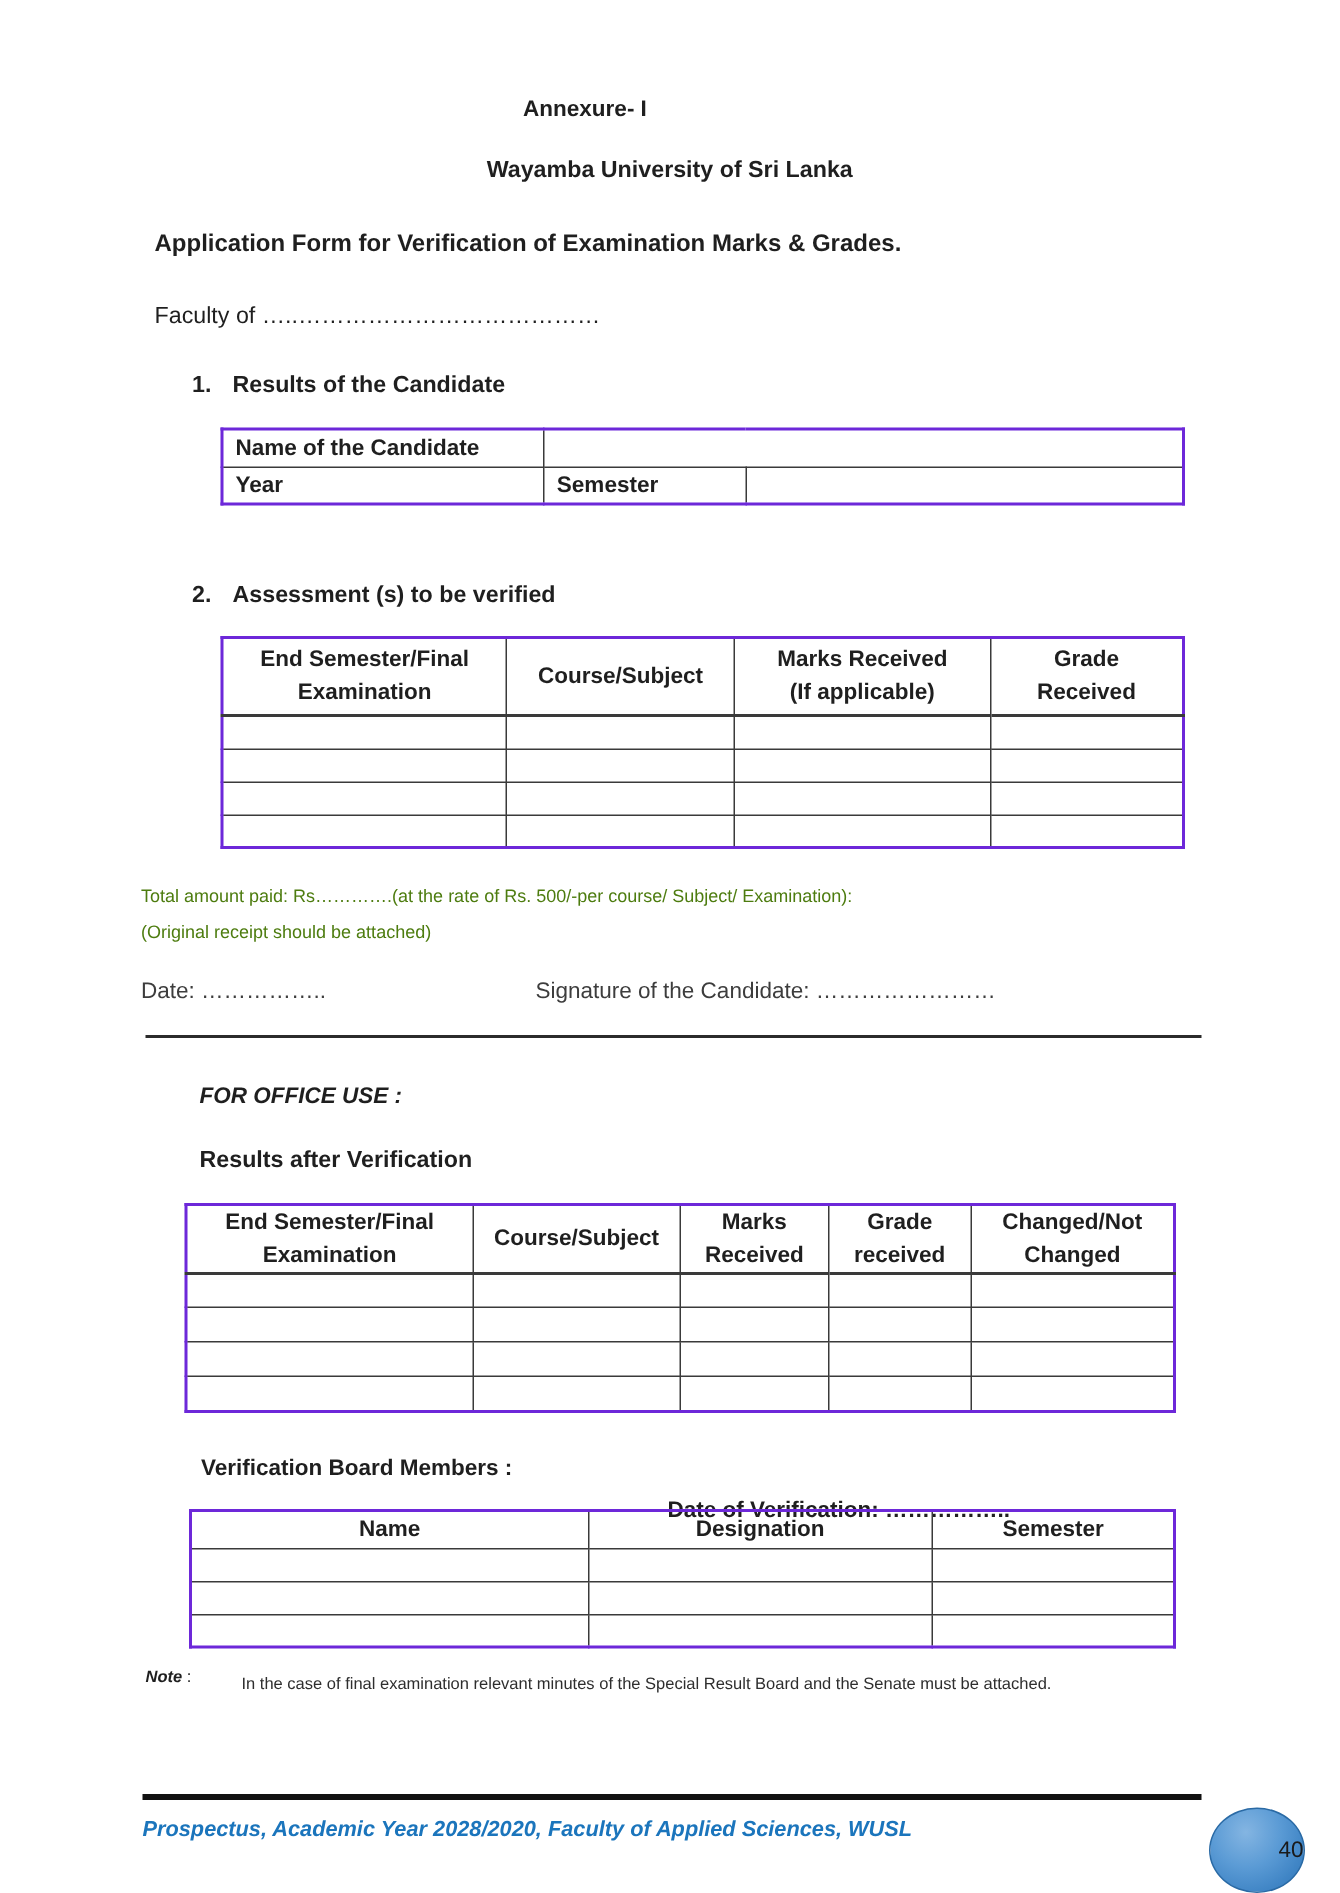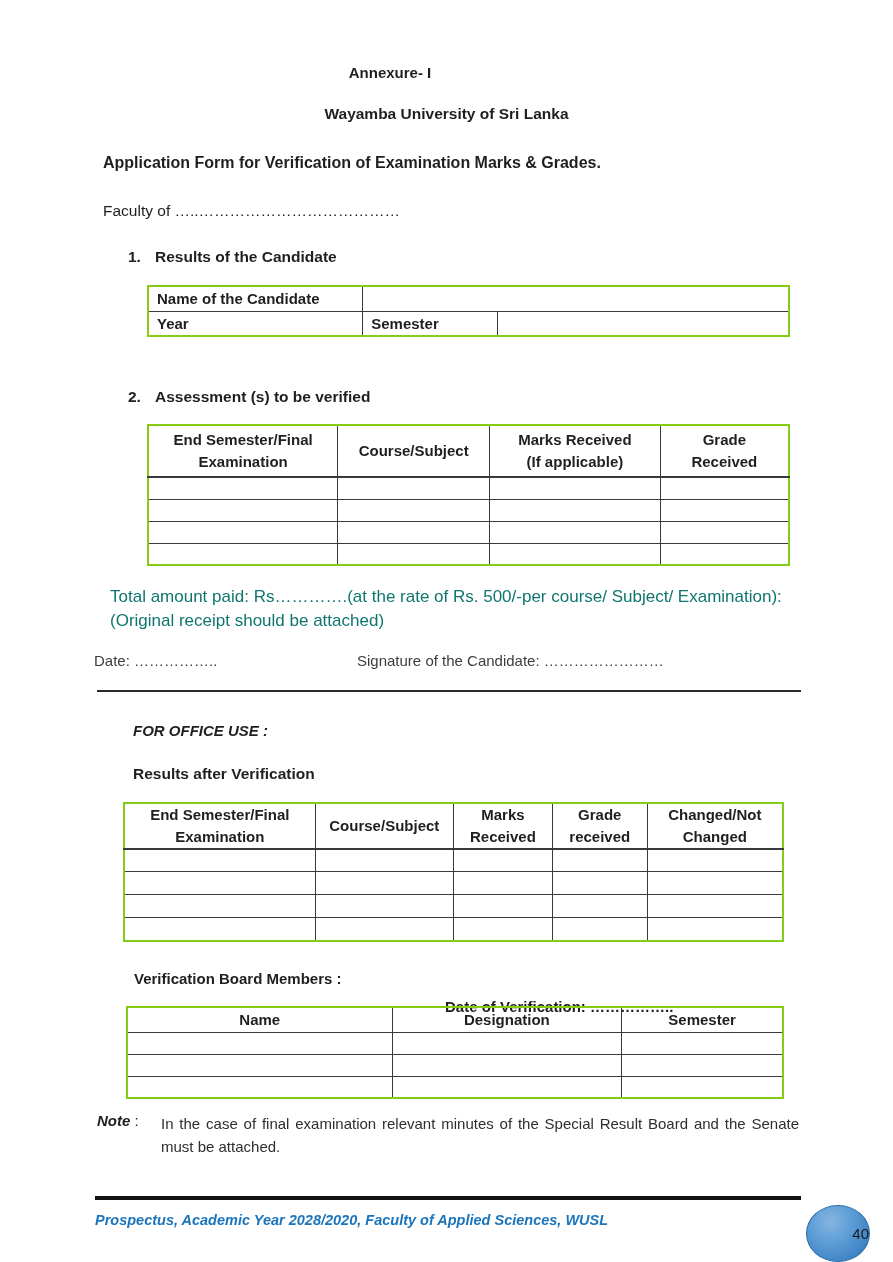--- a/index.html
+++ b/index.html
@@ -19,7 +19,7 @@
   .sec2{top:388px;left:128px;}
 
   table{border-collapse:collapse;table-layout:fixed;}
-  table.doc{border:2px solid #84cc16;}
+  table.doc{border:2px solid #6d28d9;}
   table.doc td,table.doc th{border:1px solid #3a3a3a;padding:0;overflow:hidden;}
   .t-label{font-size:15px;font-weight:700;text-align:left;padding-left:8px !important;vertical-align:middle;}
   .t-head{font-size:15px;font-weight:700;text-align:center;vertical-align:middle;white-space:pre-line;line-height:1.45;}

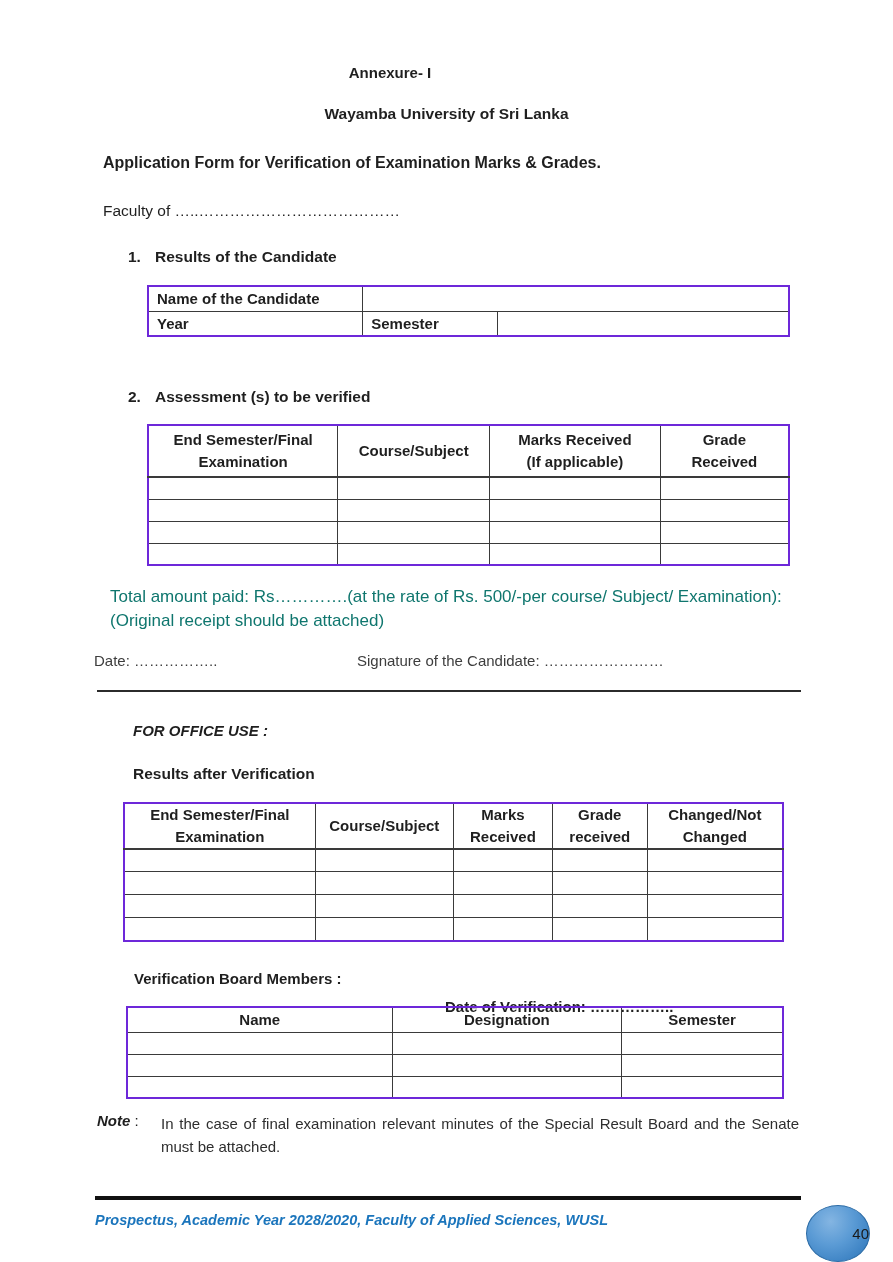--- a/index.html
+++ b/index.html
@@ -37,7 +37,7 @@
   .table4 tr.hdr{height:25px;}
   .table4 tr.row{height:22px;}
 
-  .amount{top:585px;left:110px;width:730px;font-size:17px;color:#0f766e;line-height:24px;white-space:nowrap;}
+  .amount{top:585px;left:94px;width:730px;font-size:12px;color:#4d7c0f;line-height:24px;white-space:nowrap;}
   .datesig{top:652px;left:94px;width:700px;height:20px;font-size:15px;color:#3d3d3d;}
   .datesig .sig{position:absolute;left:263px;top:0;}
   .divider{top:690px;left:97px;width:704px;height:2px;background:#2b2b2b;}

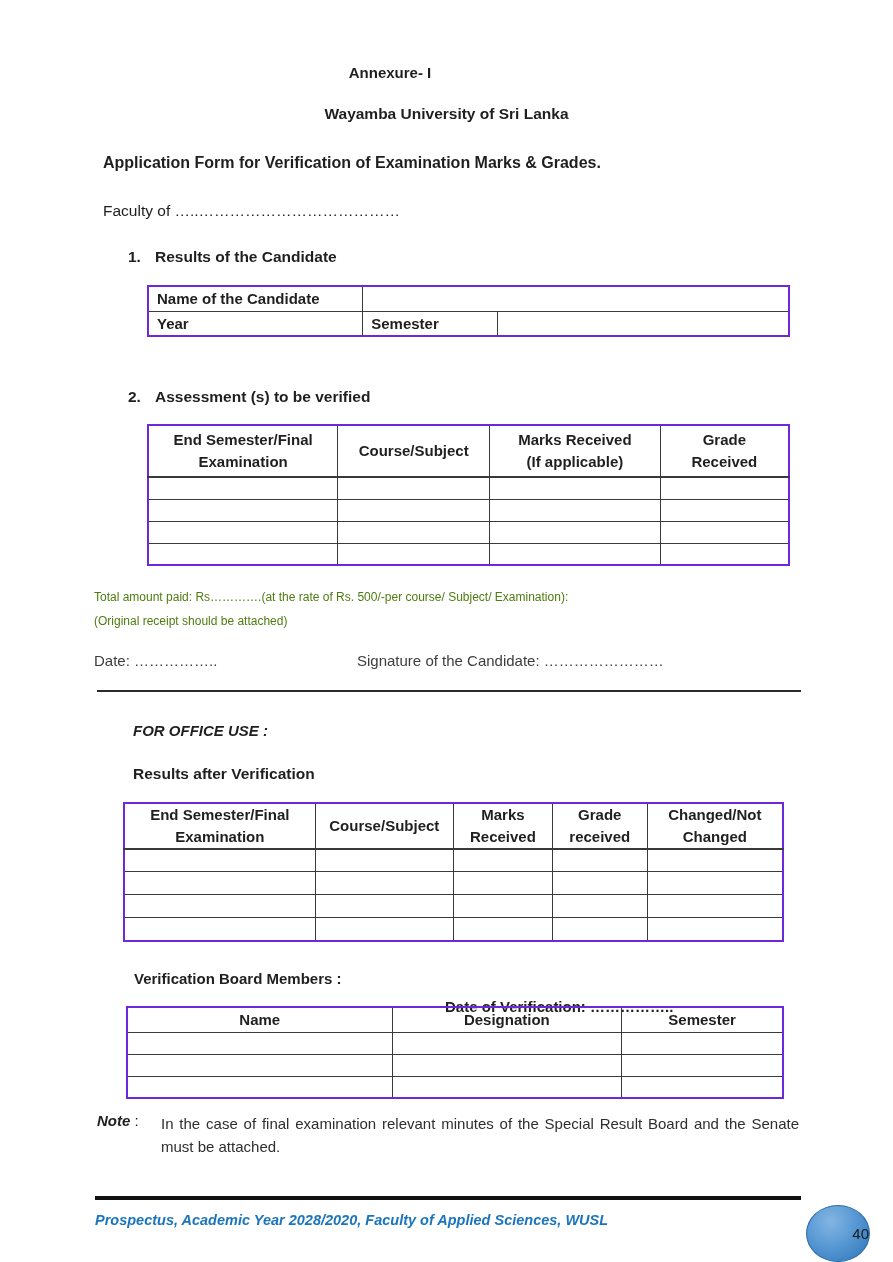--- a/index.html
+++ b/index.html
@@ -45,7 +45,7 @@
   .results{top:765px;left:133px;font-size:15.5px;font-weight:700;}
   .board{top:970px;left:134px;width:660px;height:20px;font-size:15px;font-weight:700;}
   .board .dov{position:absolute;left:311px;top:0;margin-top:28px;}
-  .note{top:1112px;left:97px;width:702px;display:flex;font-size:15px;}
+  .note{top:1112px;left:97px;width:702px;display:flex;font-size:11px;}
   .note .note-label{width:64px;flex:0 0 64px;}
   .note .note-text{flex:1;text-align:justify;line-height:23px;color:#2e2e2e;}
   .footer-line{top:1196px;left:95px;width:706px;height:4px;background:#111;}

